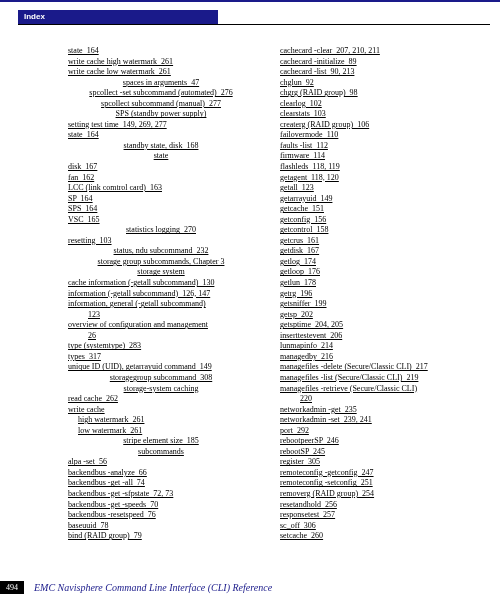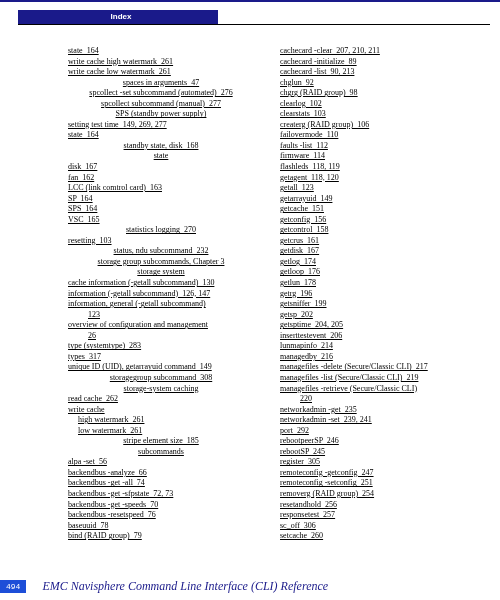--- a/index.html
+++ b/index.html
@@ -31,7 +31,6 @@
     line-height: 14px;
     font-family: Arial, sans-serif;
     font-weight: bold;
-    text-align: center;
   }
   .rule {
     position: absolute;

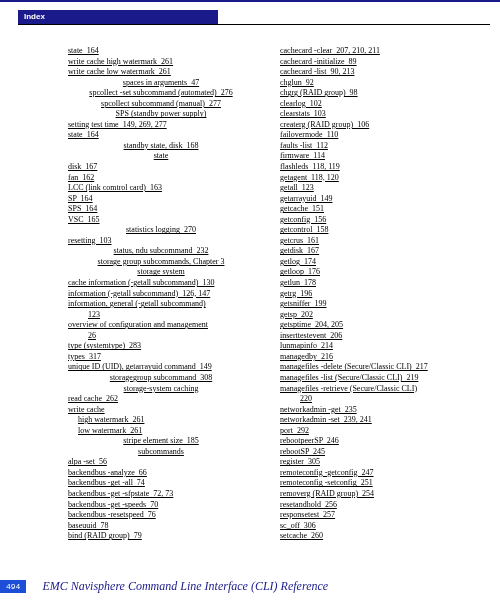--- a/index.html
+++ b/index.html
@@ -68,11 +68,11 @@
     align-items: center;
   }
   .pagebox {
-    background: #1d4ed8;
+    background: #000000;
     color: #fff;
     font-size: 8px;
     padding: 2px 6px;
-    font-family: Liberation Mono, monospace;
+    font-family: Liberation Serif, serif;
   }
   .footer-title {
     font-style: italic;

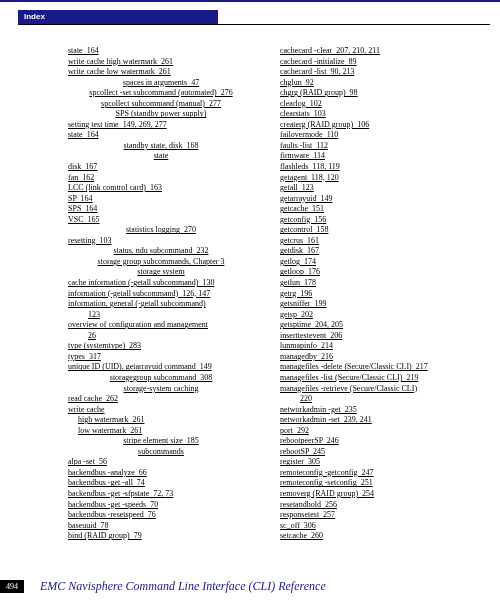--- a/index.html
+++ b/index.html
@@ -76,9 +76,9 @@
   }
   .footer-title {
     font-style: italic;
-    font-size: 12px;
+    font-size: 10px;
     color: #1a1a8a;
-    margin-left: 16px;
+    margin-left: 10px;
     font-family: "Book Antiqua", Palatino, Georgia, serif;
   }
 </style>

